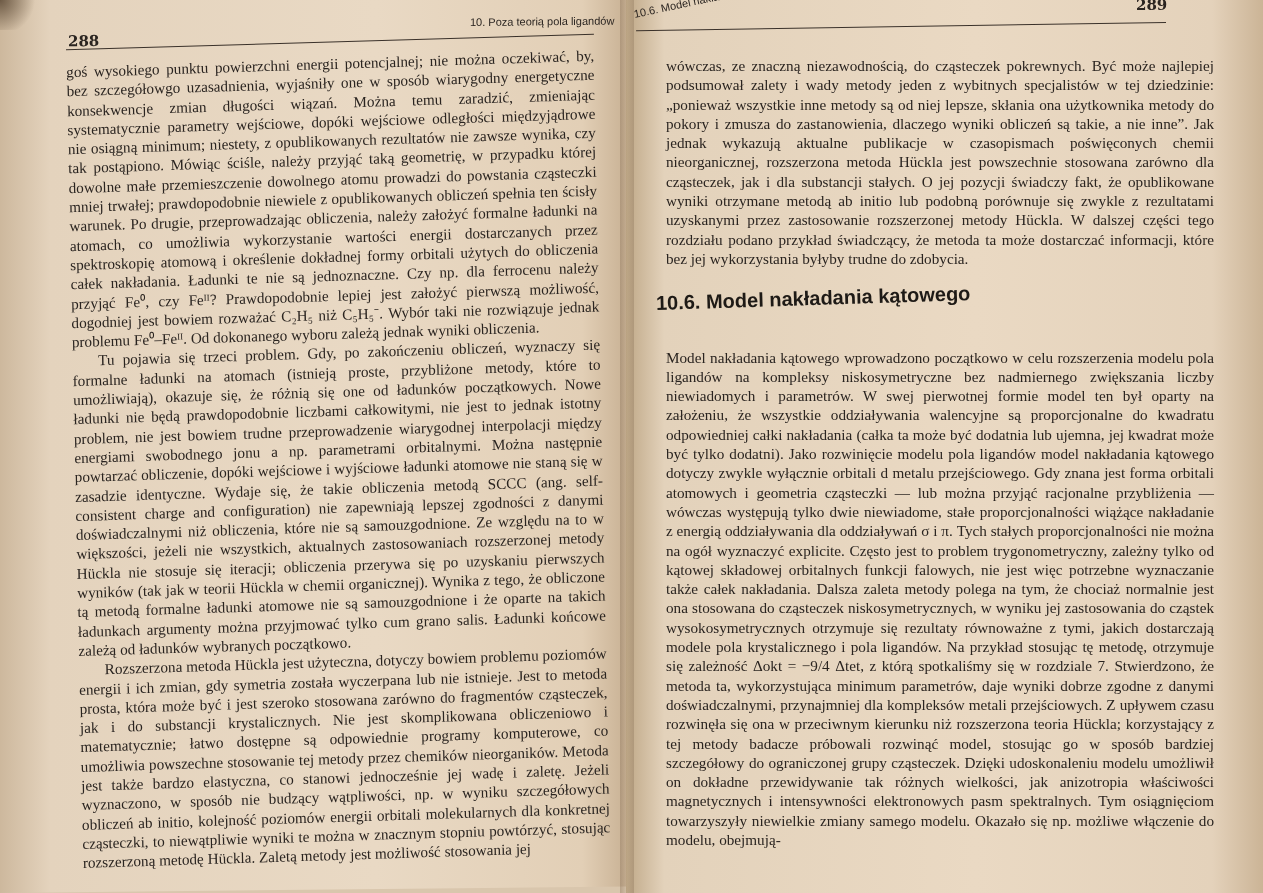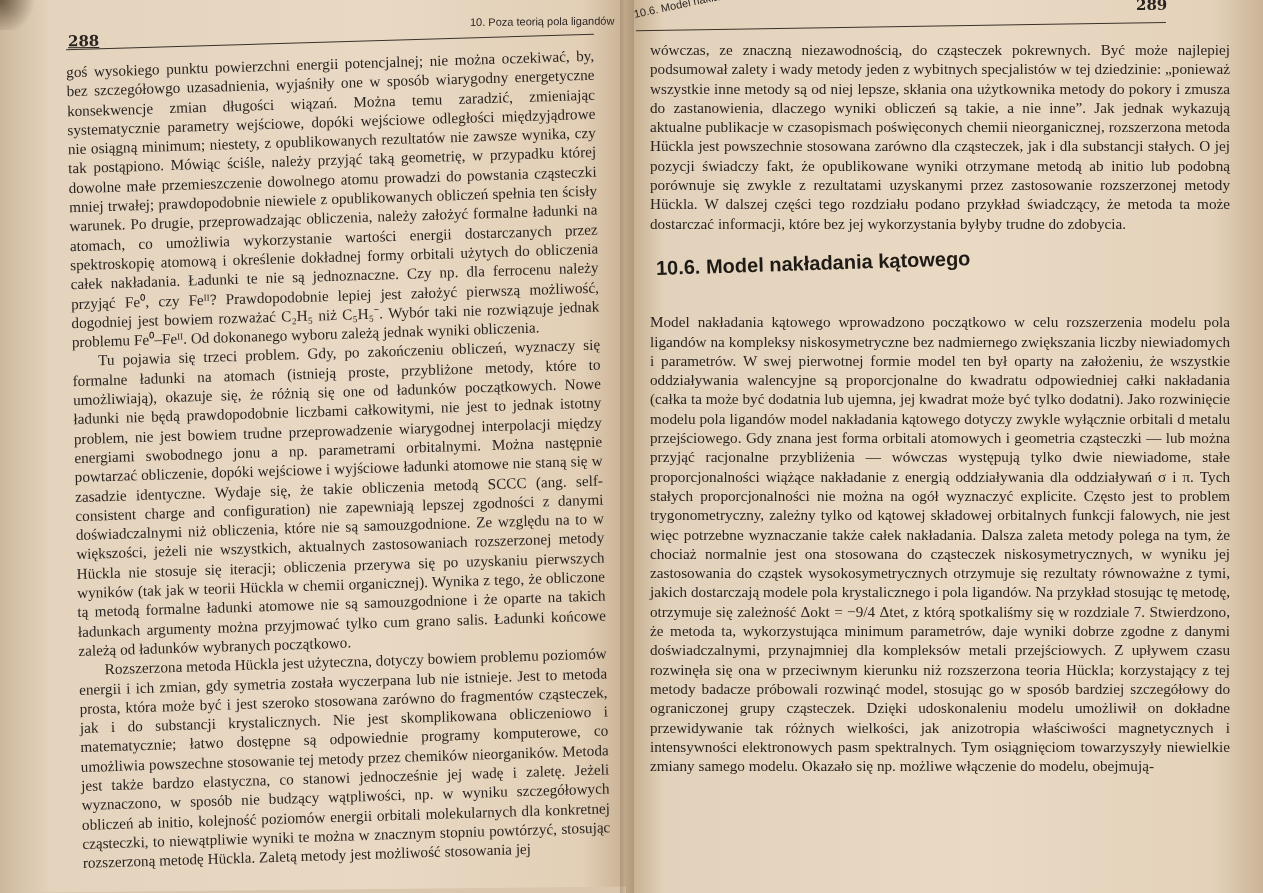--- a/index.html
+++ b/index.html
@@ -69,7 +69,7 @@
 
   <div class="page page-left">
     <div class="corner-shadow"></div>
-    <div class="page-number" style="left:68px; top:33px;text-decoration:underline;">288</div>
+    <div class="page-number" style="left:68px; top:33px;">288</div>
     <div class="running-head" style="left:470px; top:21px;">10. Poza teorią pola ligandów</div>
     <div class="head-rule" style="left:66px; top:50px; width:528px; transform:rotate(-1.1deg); transform-origin:left;"></div>
 

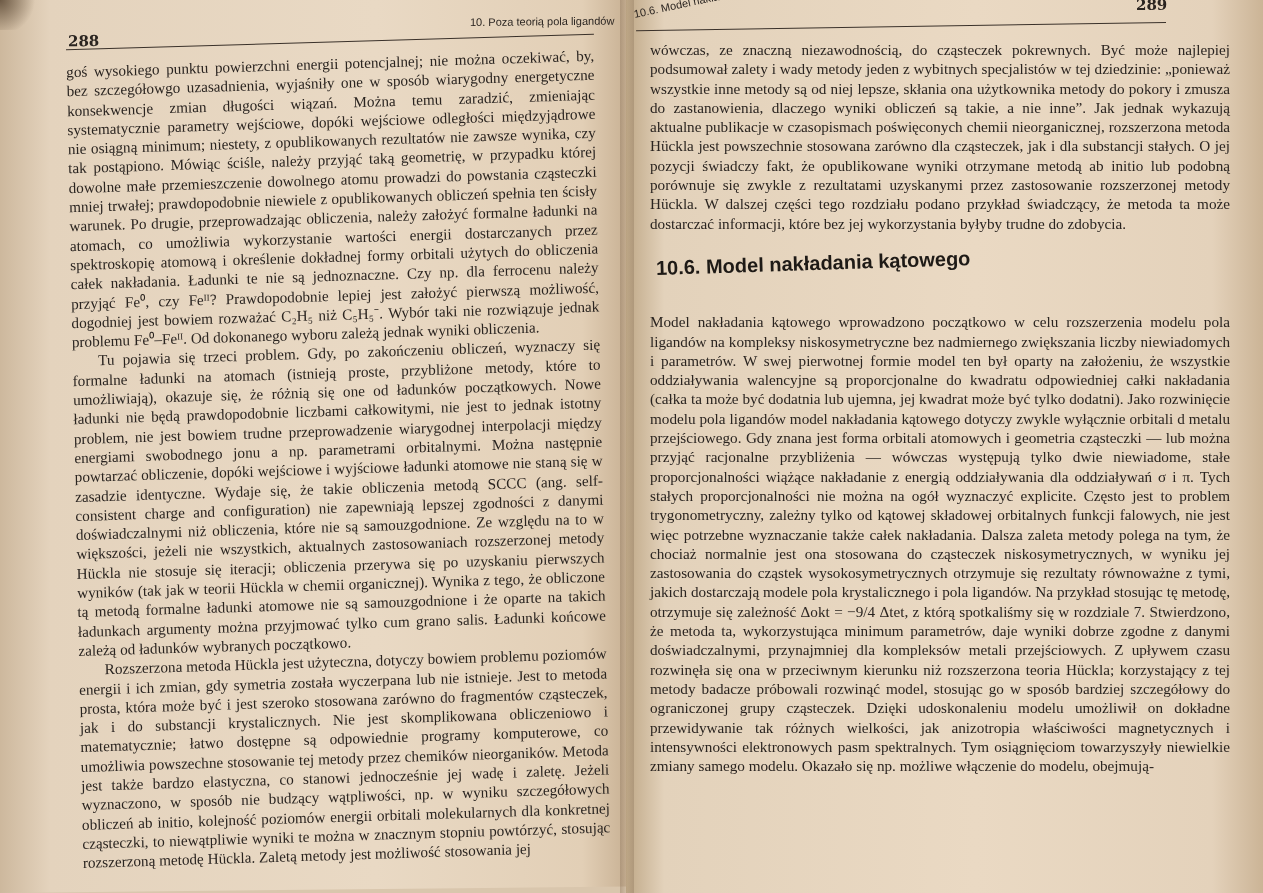--- a/index.html
+++ b/index.html
@@ -50,7 +50,7 @@
   .text-block p.indent { text-indent: 26px; }
   .left-text { left: 66px; top: 63px; width: 528px; transform: rotate(-1.2deg); transform-origin: left top; }
   .right-text { left: 24px; top: 40px; width: 580px; }
-  .right-text p { margin: 0; }
+  .right-text p { margin: 16px; }
   .section-heading {
     font-family: "Liberation Sans", sans-serif; font-weight: bold;
     font-size: 20px; margin: 26px 0 34px 6px;

